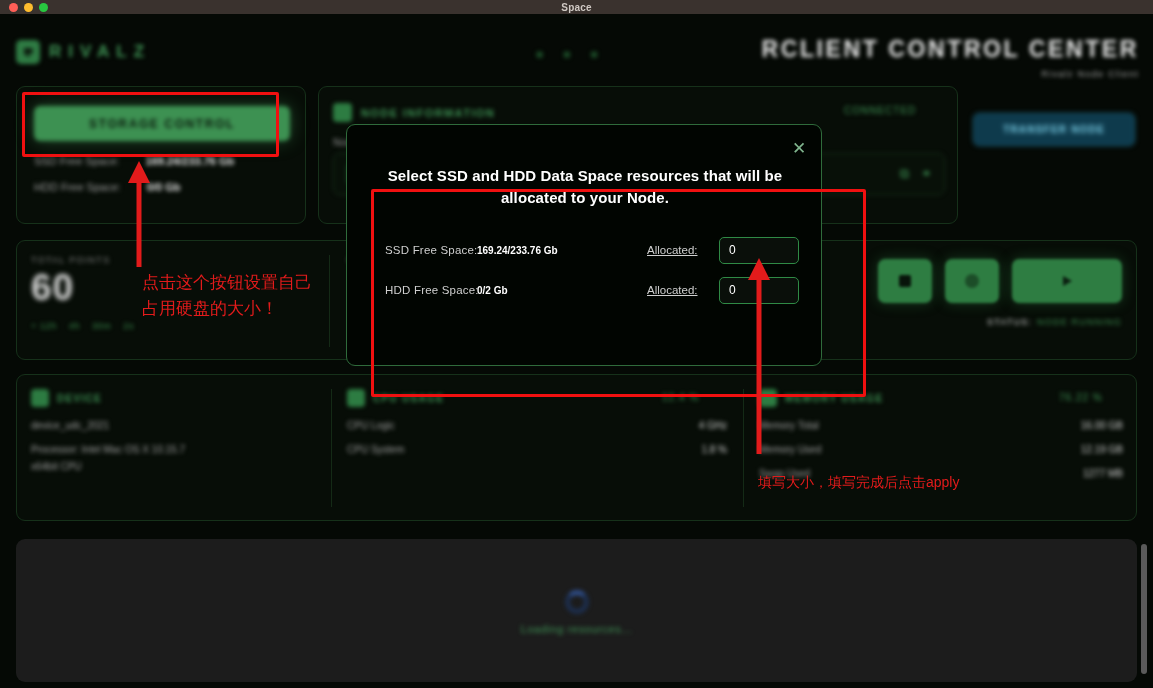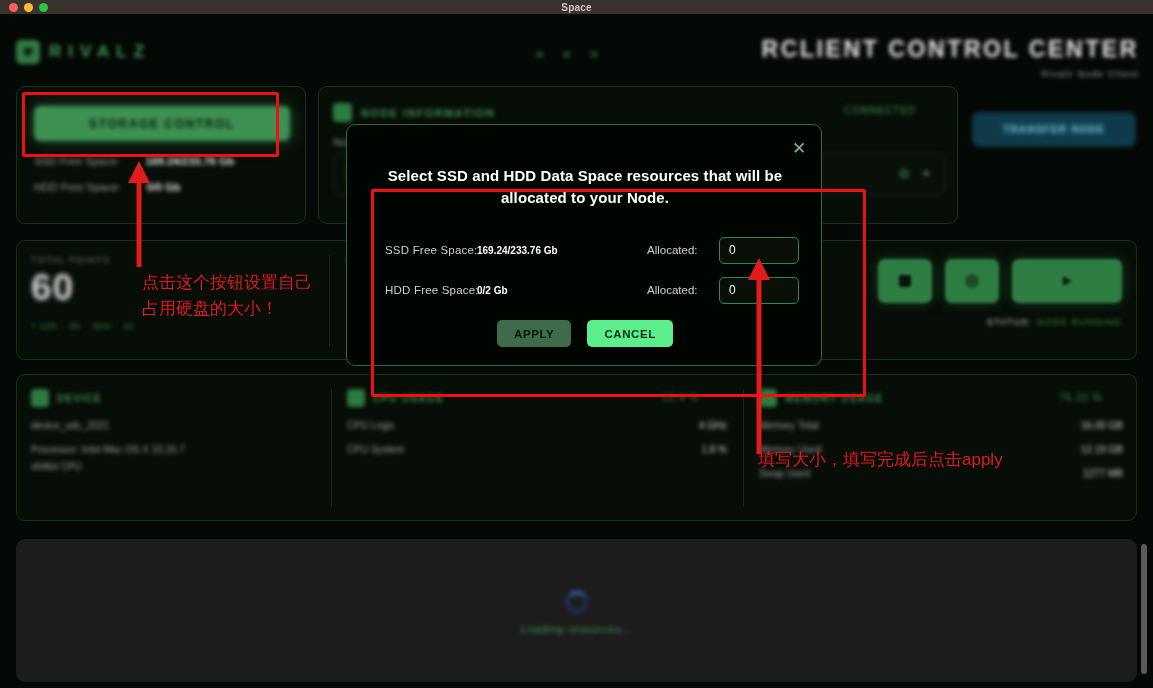--- a/index.html
+++ b/index.html
@@ -268,7 +268,7 @@
   }
   .mr-alloc {
     position: absolute; left: 300px;
-    font-size: 11.5px; color: #cfcfcf;
+    font-size: 11.5px; color: #cfcfcf; text-decoration: underline;
   }
   .mr-input {
     position: absolute; left: 372px;

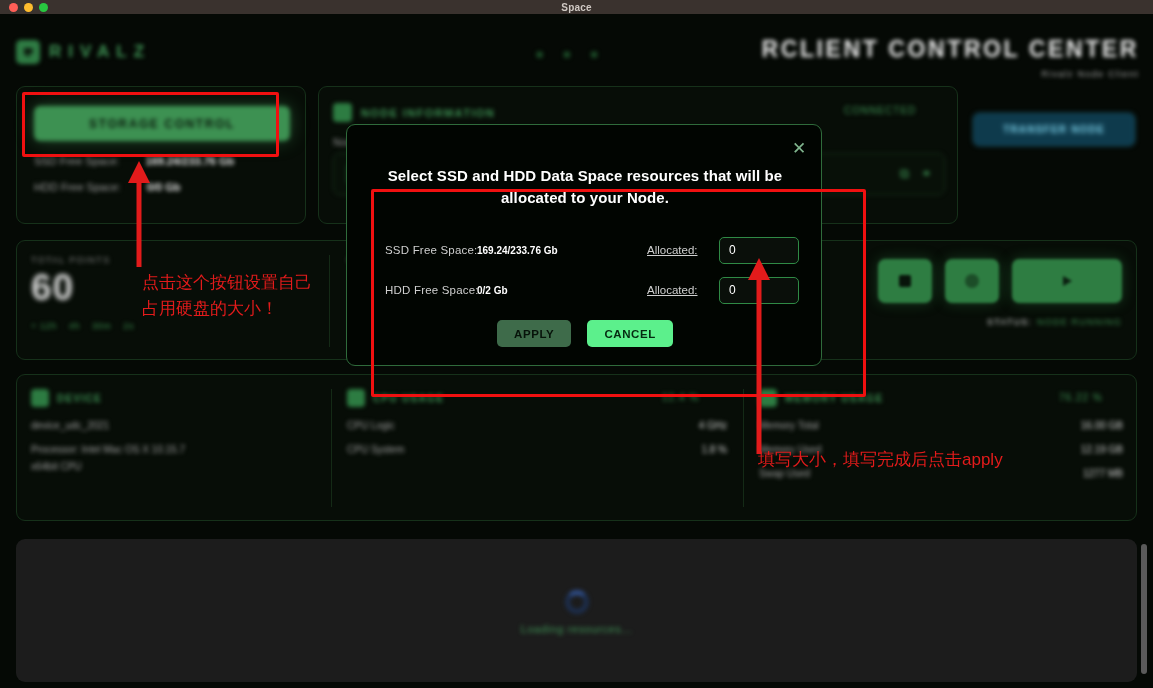--- a/index.html
+++ b/index.html
@@ -493,10 +493,6 @@
         <input class="mr-input" value="0" style="">
       </div>
 
-      <div class="modal-btns">
-        <button class="btn btn-apply">APPLY</button>
-        <button class="btn btn-cancel">CANCEL</button>
-      </div>
     </div>
 
     <div class="anno-rect" id="anno-rect-storage"></div>

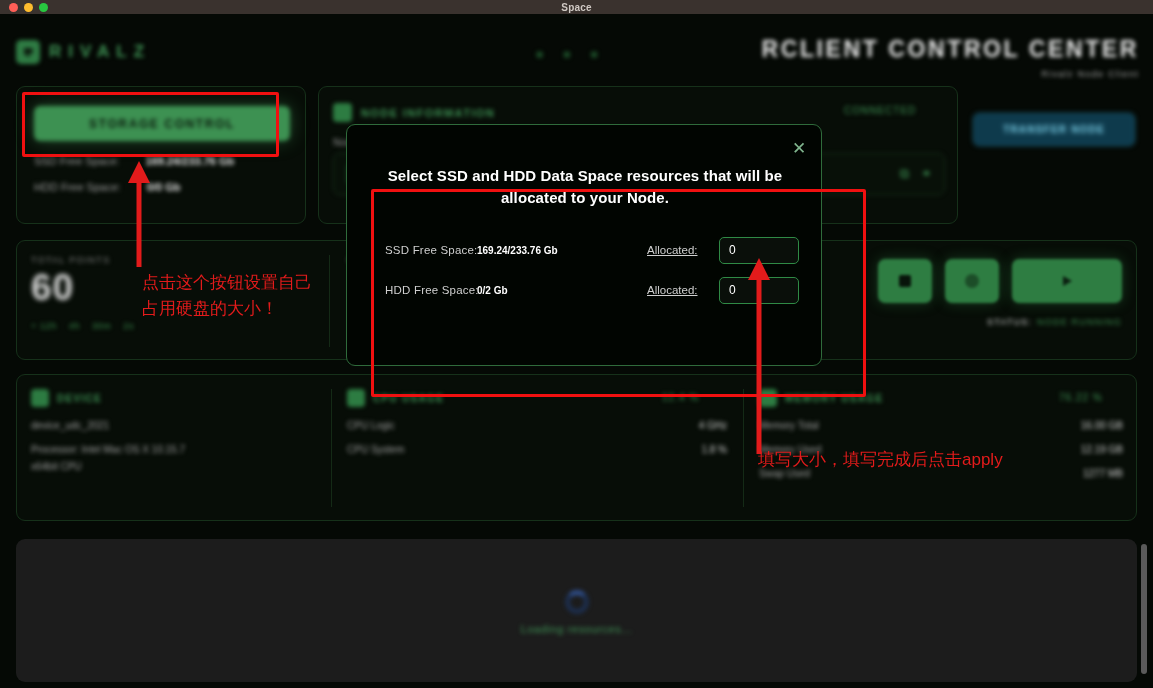--- a/index.html
+++ b/index.html
@@ -304,7 +304,7 @@
     white-space: pre-line; line-height: 26px;
   }
   #anno-text-1 { left: 142px; top: 256px; font-size: 17px; }
-  #anno-text-2 { left: 758px; top: 433px; font-size: 17px; }
+  #anno-text-2 { left: 758px; top: 455px; font-size: 14px; }
   .anno-arrow { position: absolute; z-index: 61; }
   #anno-arrow-1 { left: 126px; top: 143px; }
   #anno-arrow-2 { left: 746px; top: 240px; }

